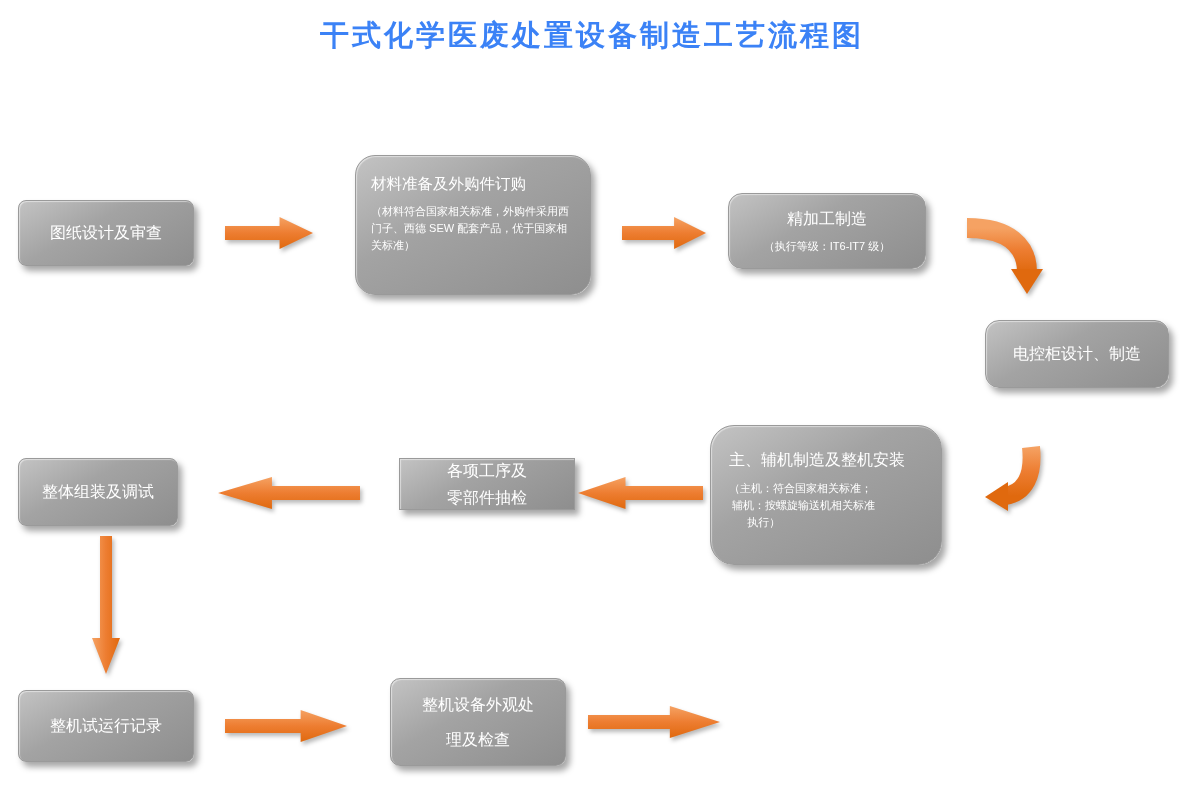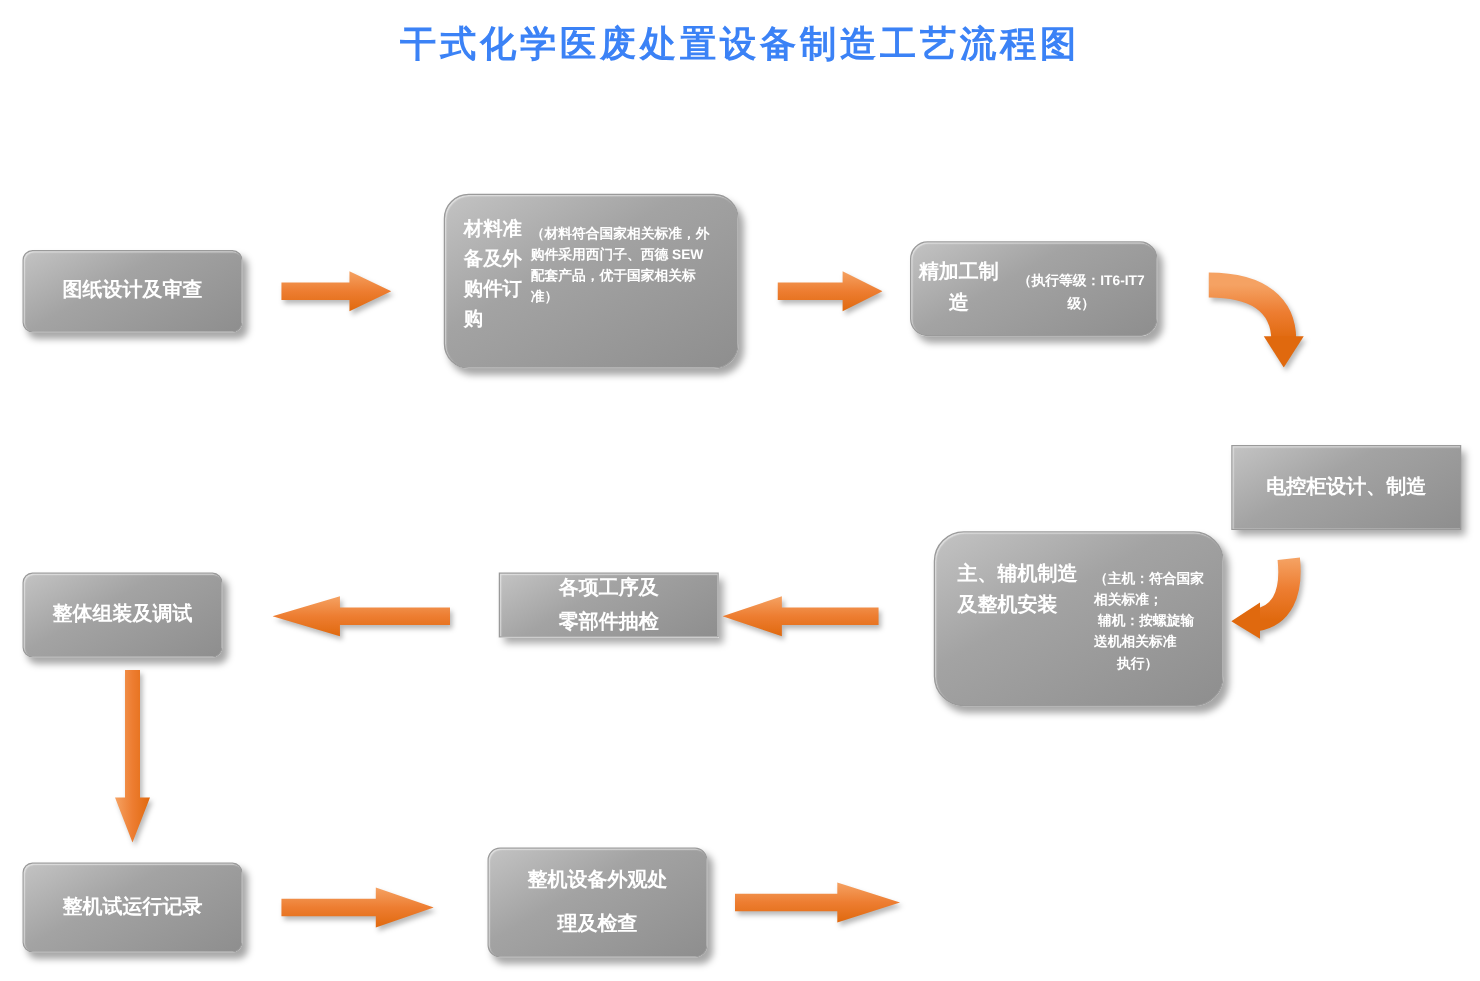--- a/index.html
+++ b/index.html
@@ -28,10 +28,9 @@
     border: 1px solid #9a9a9a;
     box-shadow: 4px 5px 6px rgba(0,0,0,0.35), inset 1px 1px 1px rgba(255,255,255,0.5);
     color: #ffffff;
-    display: flex; flex-direction: row;
+    display: flex; flex-direction: column;
     justify-content: center; align-items: center;
     text-align: center;
-    font-weight: bold;
   }
   .node-label { font-size: 16px; line-height: 1.55; white-space: pre-line; }
   .node-sub   { font-size: 11px; line-height: 1.55; margin-top: 7px; white-space: pre-wrap; }

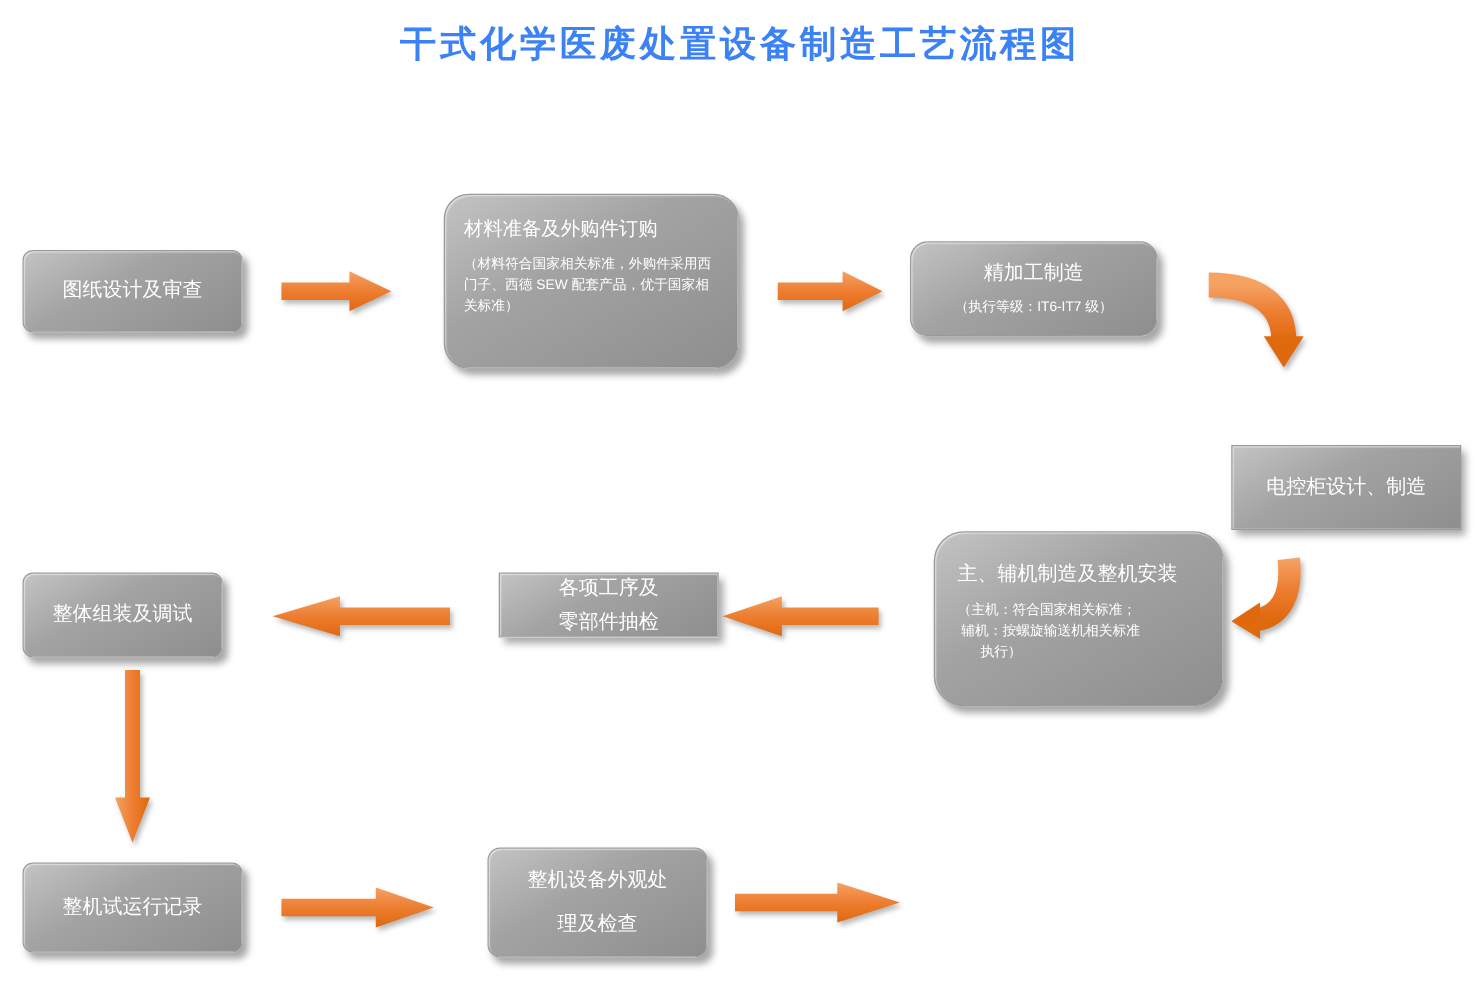--- a/index.html
+++ b/index.html
@@ -40,7 +40,7 @@
          justify-content: flex-start; align-items: flex-start; text-align: left; padding: 16px 14px 10px 15px; }
   .n2 .node-label { font-size: 15.5px; }
   .n3  { left: 728px; top: 193px; width: 198px; height: 76px;  border-radius: 14px; }
-  .n4  { left: 985px; top: 320px; width: 184px; height: 68px;  border-radius: 0; margin-top: 36px; }
+  .n4  { left: 985px; top: 320px; width: 184px; height: 68px;  border-radius: 14px; }
   .n5  { left: 710px; top: 425px; width: 232px; height: 140px; border-radius: 24px;
          justify-content: flex-start; align-items: flex-start; text-align: left; padding: 22px 12px 10px 18px; margin-left: 37px; }
   .n6  { left: 375px; top: 458px; width: 176px; height: 52px;  border-radius: 0; margin-left: 24px; }

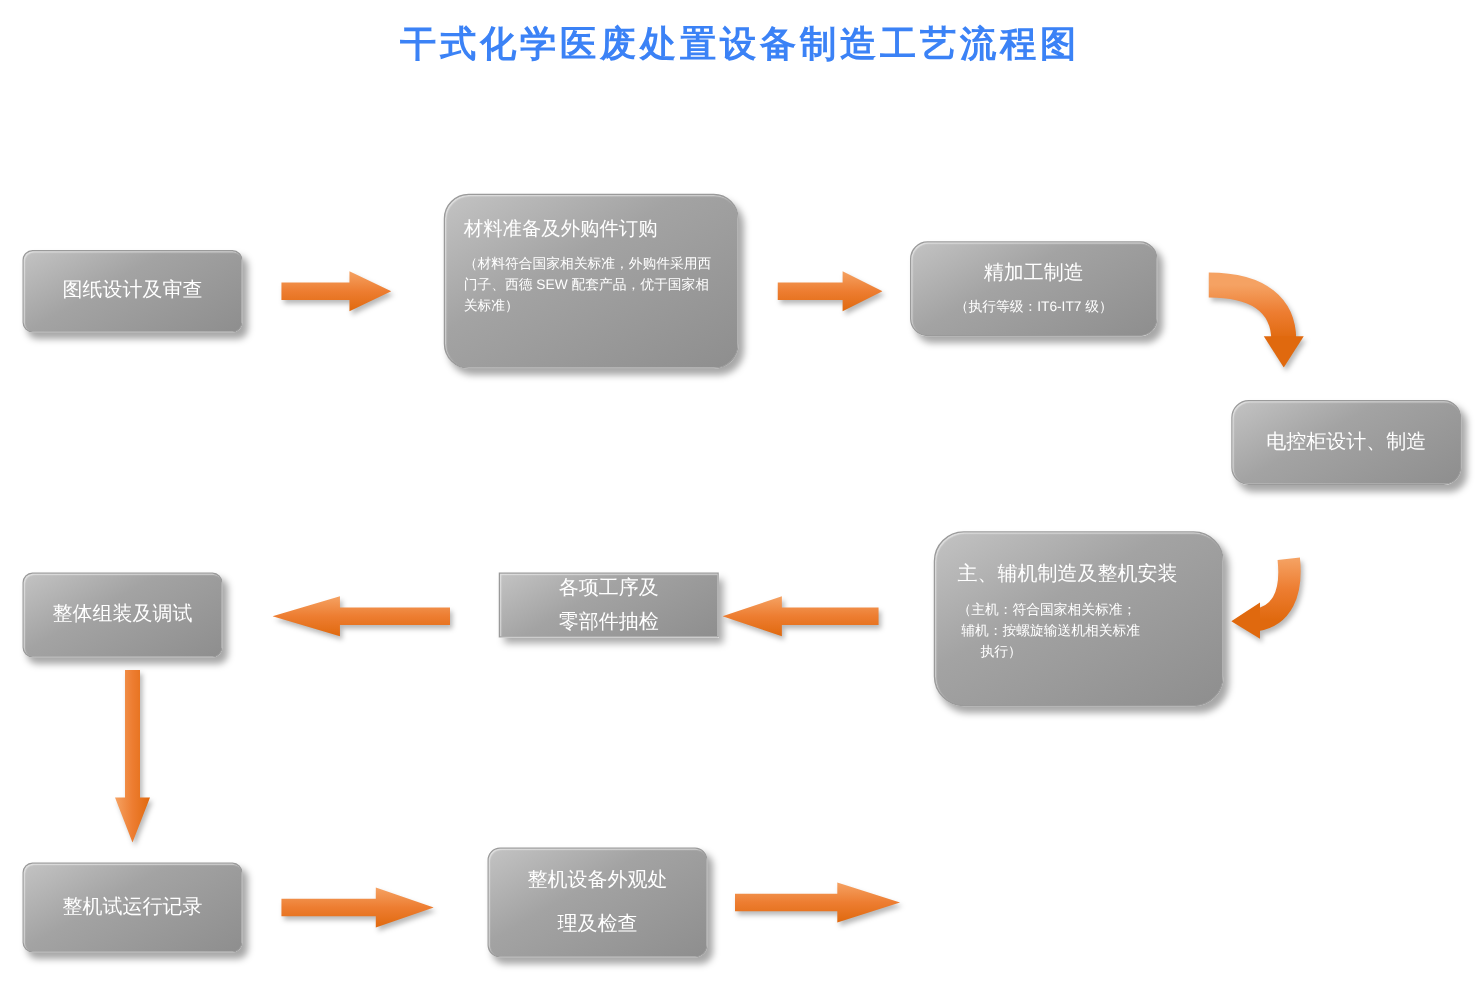--- a/index.html
+++ b/index.html
@@ -42,7 +42,7 @@
   .n3  { left: 728px; top: 193px; width: 198px; height: 76px;  border-radius: 14px; }
   .n4  { left: 985px; top: 320px; width: 184px; height: 68px;  border-radius: 14px; }
   .n5  { left: 710px; top: 425px; width: 232px; height: 140px; border-radius: 24px;
-         justify-content: flex-start; align-items: flex-start; text-align: left; padding: 22px 12px 10px 18px; margin-left: 37px; }
+         justify-content: flex-start; align-items: flex-start; text-align: left; padding: 22px 12px 10px 18px; }
   .n6  { left: 375px; top: 458px; width: 176px; height: 52px;  border-radius: 0; margin-left: 24px; }
   .n6 .node-label { line-height: 1.7; }
   .n7  { left: 18px;  top: 458px; width: 160px; height: 68px;  border-radius: 8px; }

